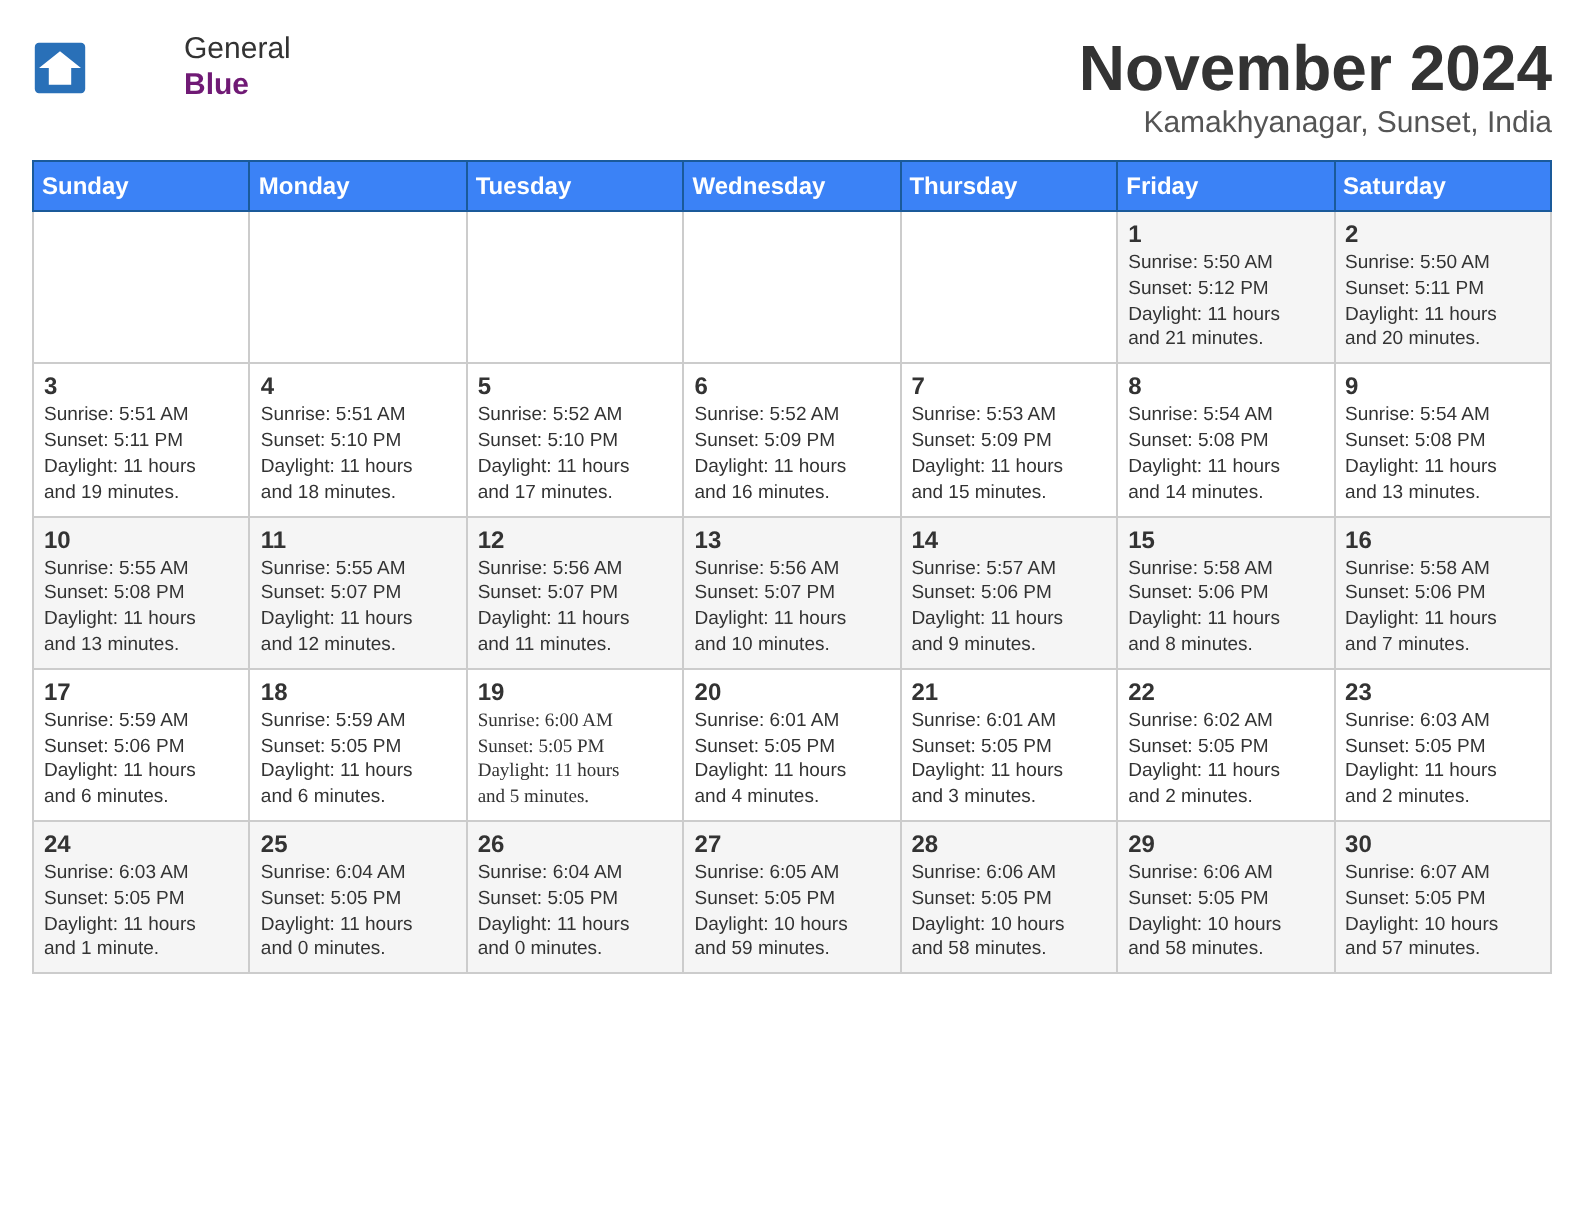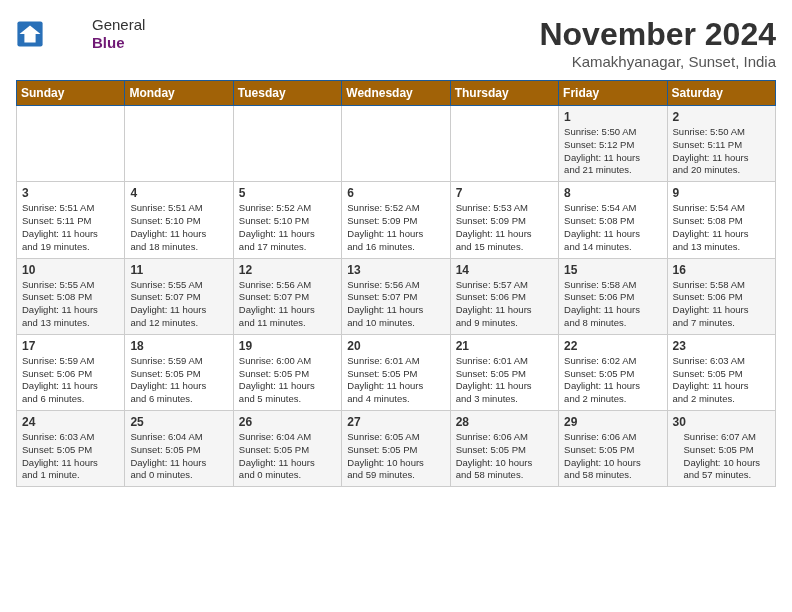--- a/index.html
+++ b/index.html
@@ -49,7 +49,7 @@
       border-collapse: collapse;
     }
     .calendar thead th {
-      background: #a16207;
+      background: #3b82f6;
       color: #fff;
       font-size: 12px;
       font-weight: bold;

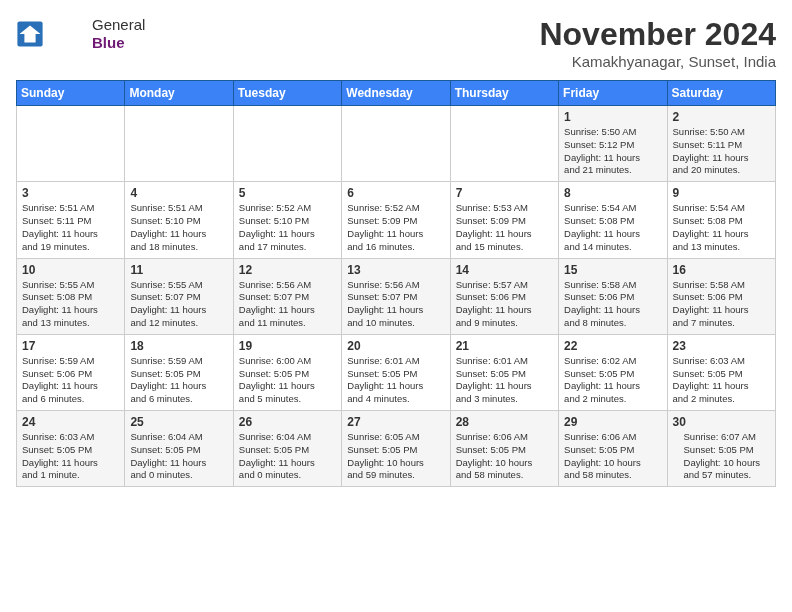--- a/index.html
+++ b/index.html
@@ -261,7 +261,7 @@
         </td>
         <td>
           <span class="day-number">19</span>
-          <div class="cell-text" style="white-space: pre-line;">Sunrise: 6:00 AM
+          <div class="cell-text" style="white-space: pre-line; font-family: Liberation Serif, serif;">Sunrise: 6:00 AM
 Sunset: 5:05 PM
 Daylight: 11 hours
 and 5 minutes.</div>

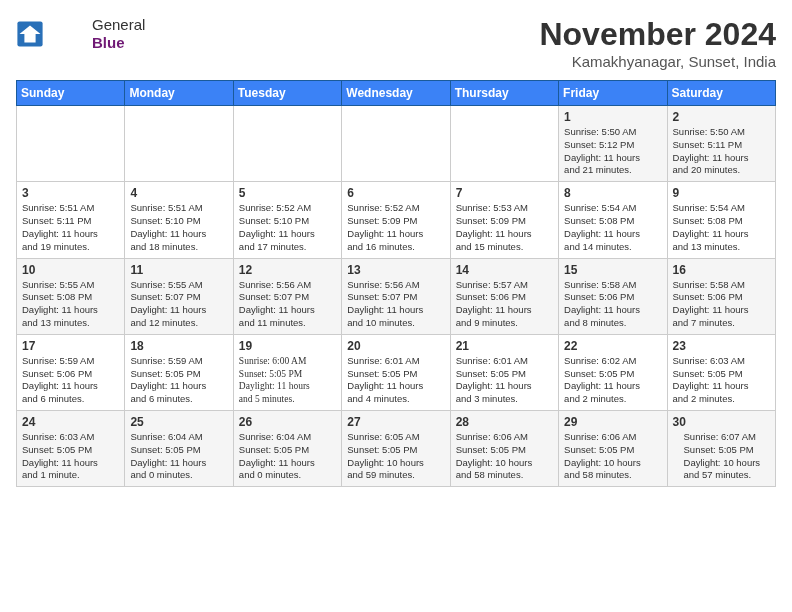--- a/index.html
+++ b/index.html
@@ -340,7 +340,7 @@
         </td>
         <td>
           <span class="day-number">30</span>
-          <div class="cell-text" style="white-space: pre-line; margin-left: 11px;">Sunrise: 6:07 AM
+          <div class="cell-text" style="white-space: pre-line;">Sunrise: 6:07 AM
 Sunset: 5:05 PM
 Daylight: 10 hours
 and 57 minutes.</div>

